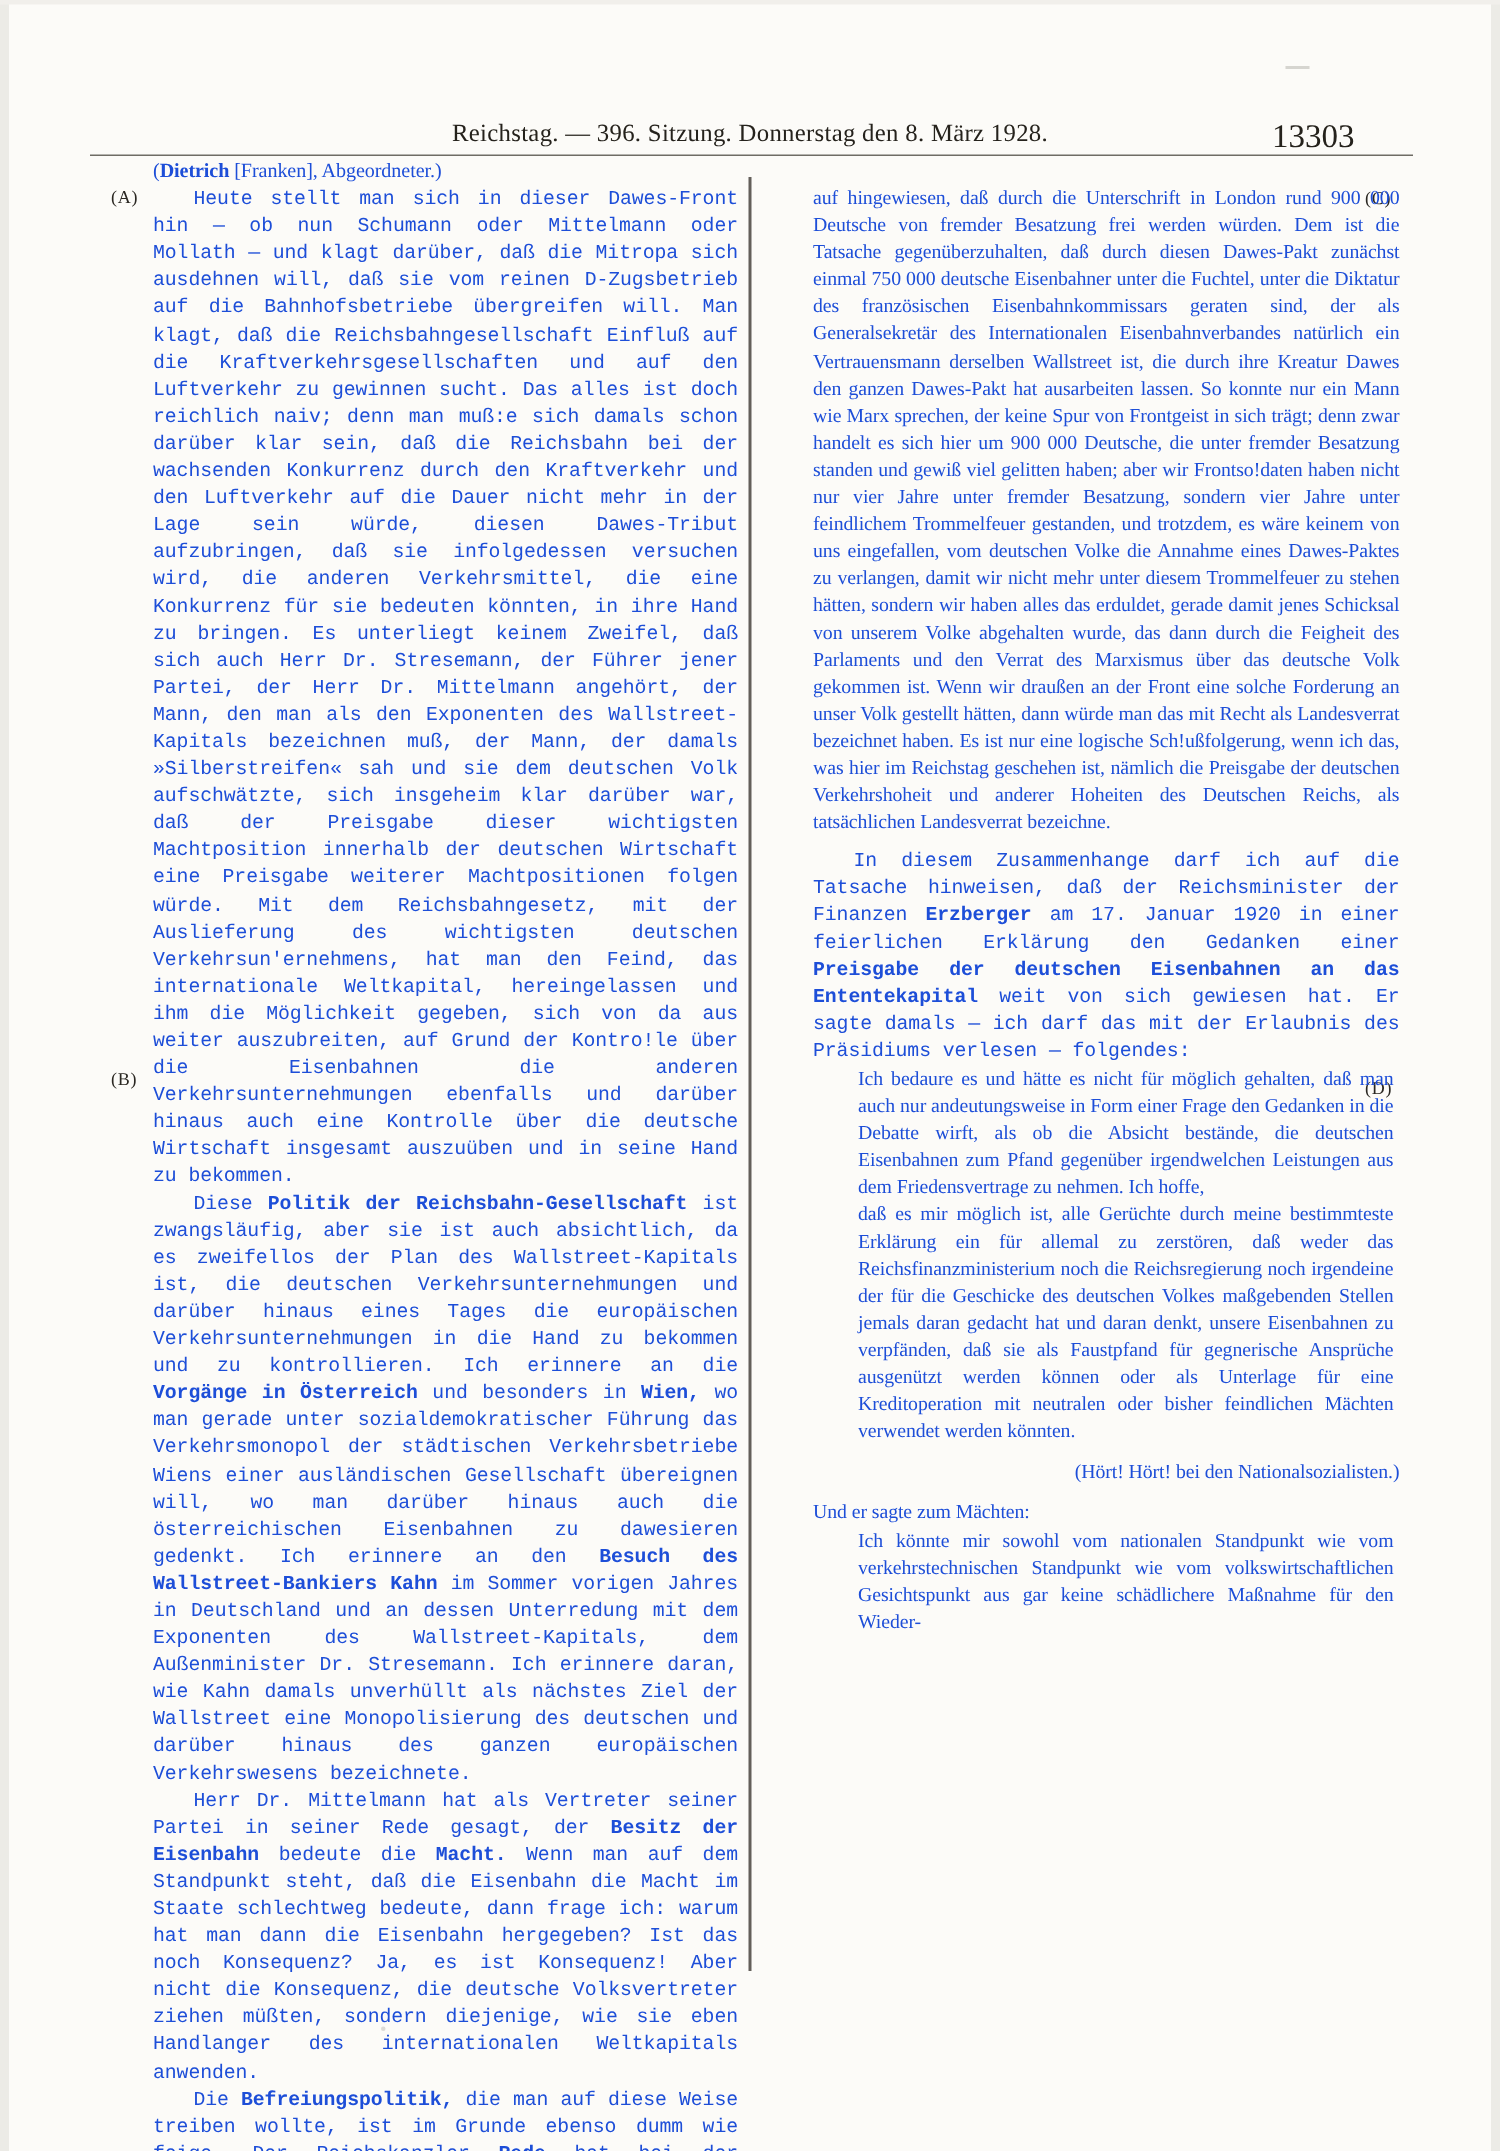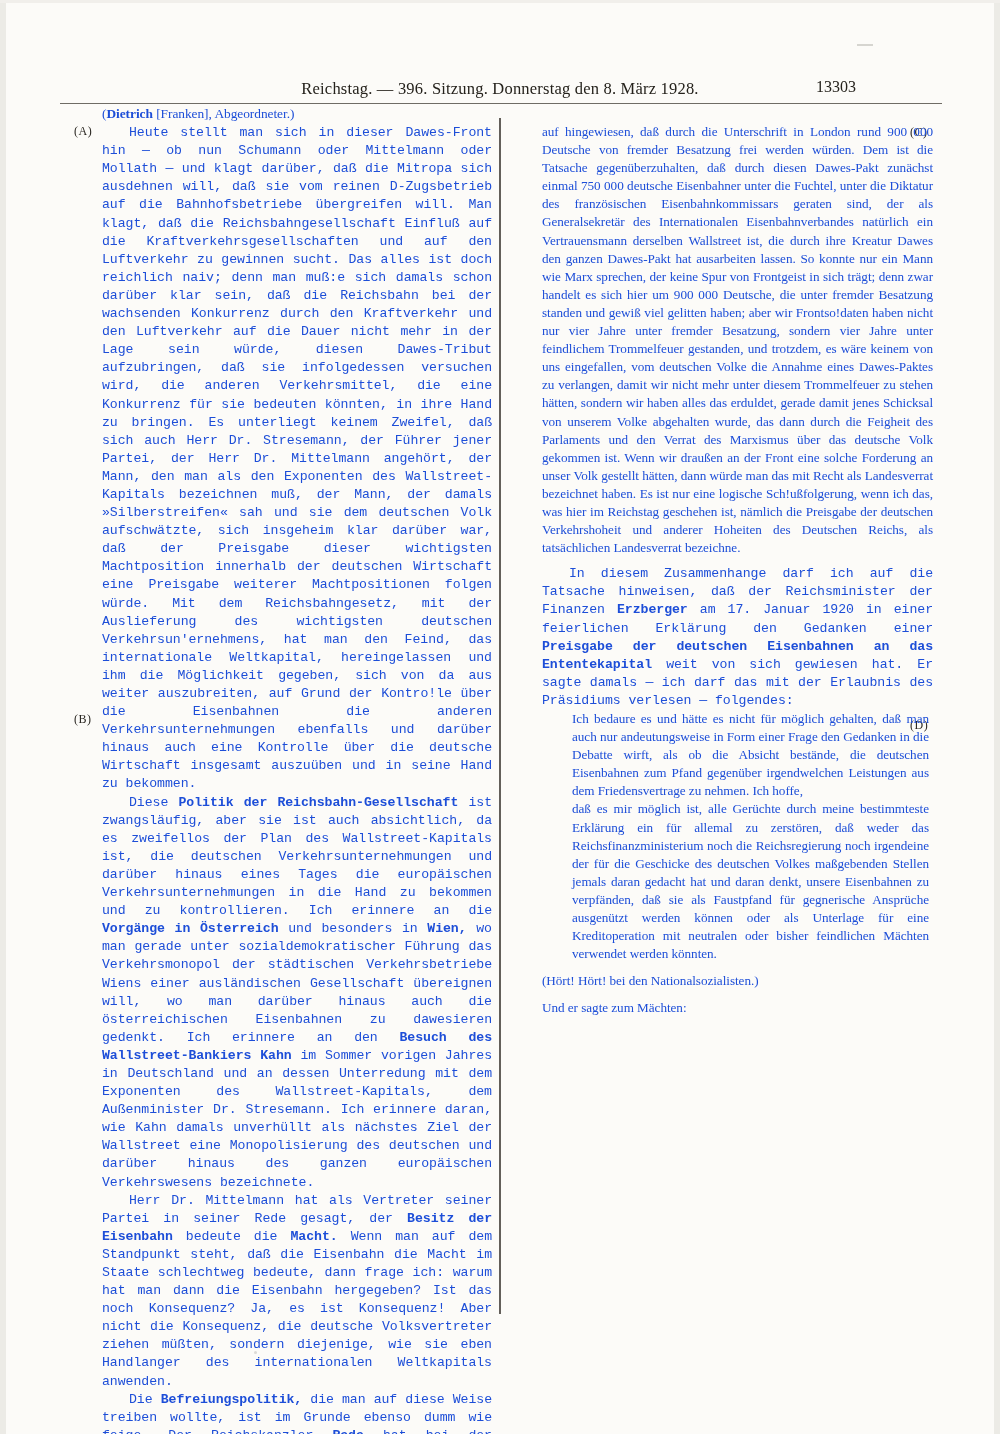--- a/index.html
+++ b/index.html
@@ -13,7 +13,7 @@
   
   .hdr-title{position:absolute;top:79px;left:0;width:1000px;text-align:center;
     font-size:16.5px;color:#25221c;letter-spacing:.2px;}
-  .hdr-page{position:absolute;top:78px;left:816px;font-size:16px;color:#25221c;}
+  .hdr-page{position:absolute;top:78px;left:848px;font-size:22px;color:#25221c;}
   .hdr-rule{position:absolute;top:103px;left:60px;width:882px;border-top:1.6px solid #56524b;opacity:.85;}
 
   

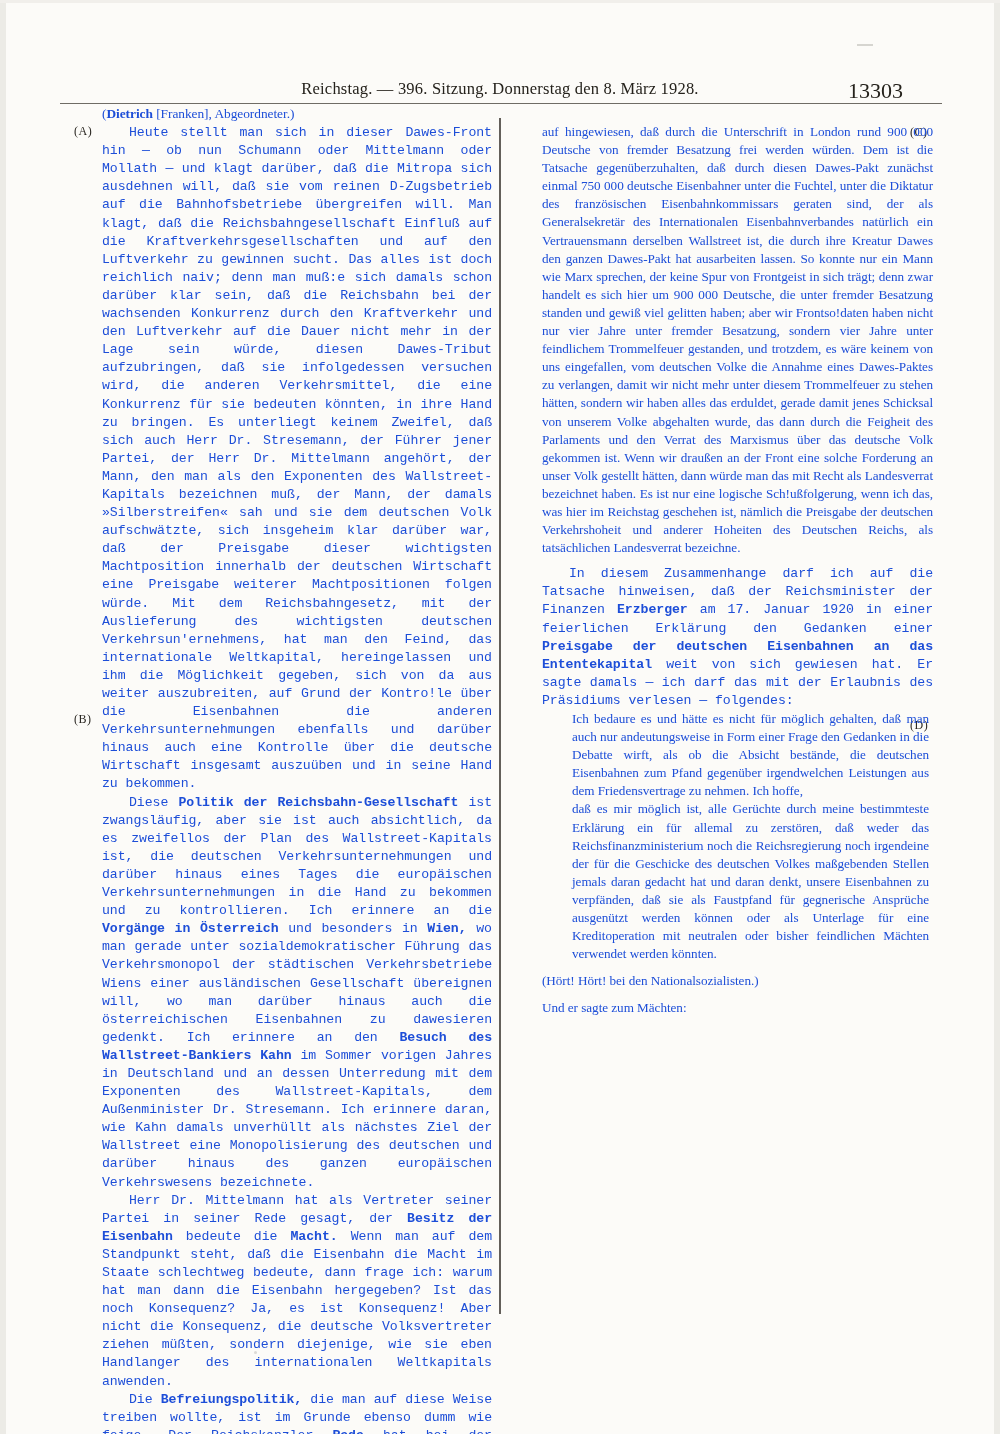--- a/index.html
+++ b/index.html
@@ -33,7 +33,7 @@
   .indent{text-indent:27px;font-family:Liberation Mono, monospace;}
   .gap{margin-top:8px;}
   .quote{margin-left:30px;margin-right:4px;}
-  .center{text-align:left;margin:9px 0;}
+  .center{text-align:right;margin:9px 0;}
   .speaker{margin-bottom:1px;font-size:13.4px;}
   .bold{font-weight:bold;}
 

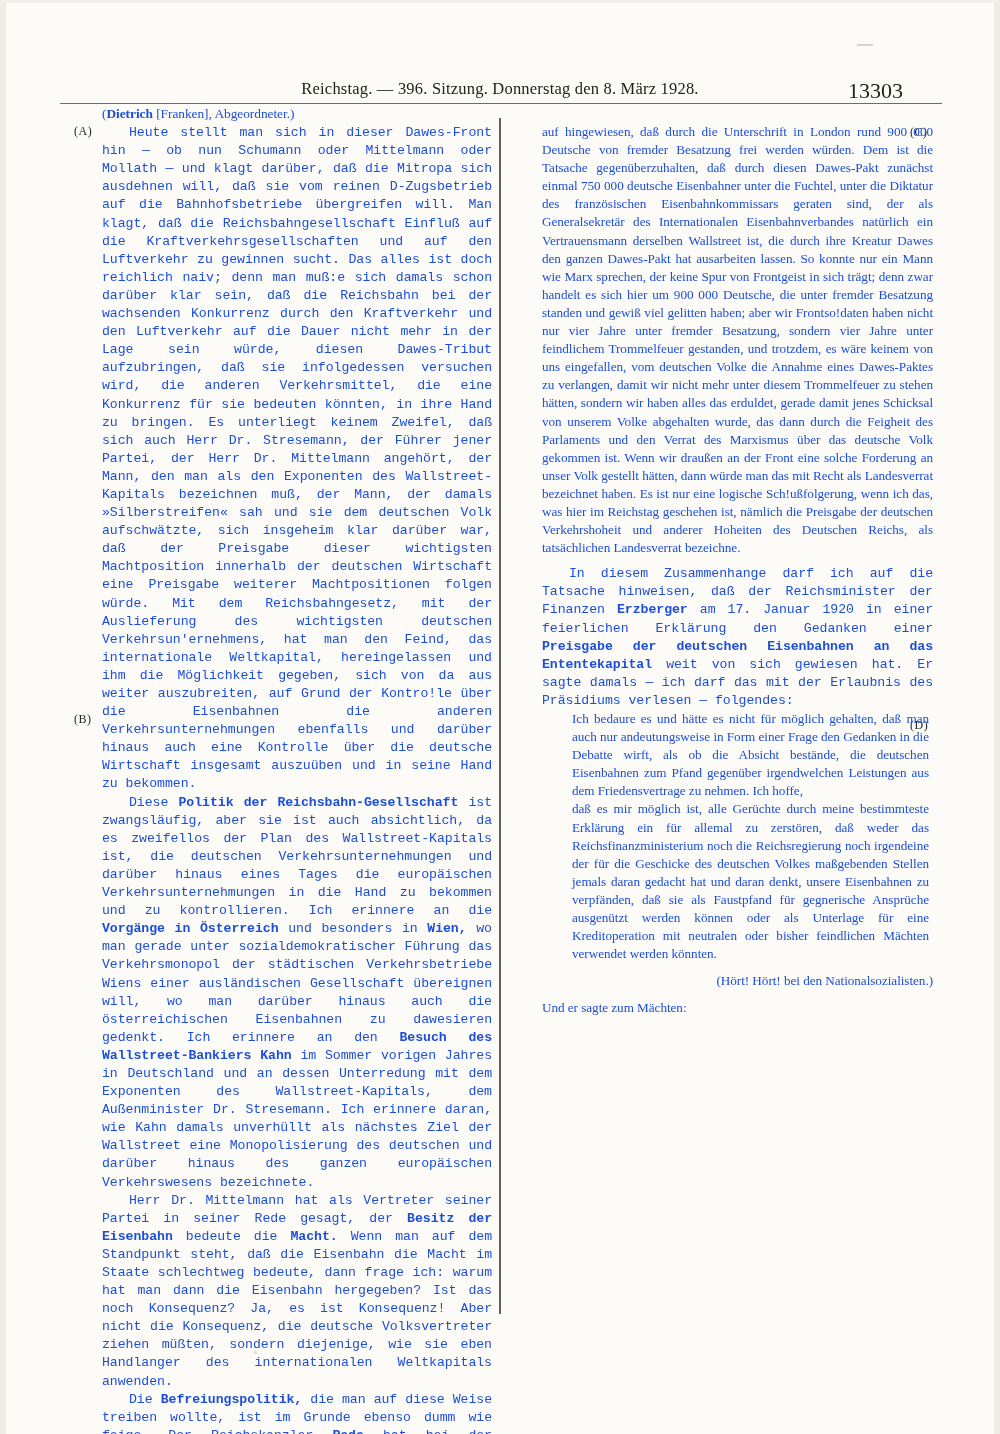--- a/index.html
+++ b/index.html
@@ -84,6 +84,7 @@
       <p class="blk quote"><span>daß es mir möglich ist, alle Gerüchte durch meine bestimmteste Erklärung ein für allemal zu zerstören, daß weder das Reichsfinanzministerium noch die Reichsregierung noch irgendeine der für die Geschicke des deutschen Volkes maßgebenden Stellen jemals daran gedacht hat und daran denkt, unsere Eisenbahnen zu verpfänden, daß sie als Faustpfand für gegnerische Ansprüche ausgenützt werden können oder als Unterlage für eine Kreditoperation mit neutralen oder bisher feindlichen Mächten verwendet werden könnten.</span></p>
       <p class="blk center"><span>(Hört! Hört! bei den Nationalsozialisten.)</span></p>
       <p class="blk"><span>Und er sagte zum Mächten:</span></p>
+      <p class="blk quote"><span>Ich könnte mir sowohl vom nationalen Standpunkt wie vom verkehrstechnischen Standpunkt wie vom volkswirtschaftlichen Gesichtspunkt aus gar keine schädlichere Maßnahme für den Wieder-</span></p>
     </div>
 
 

